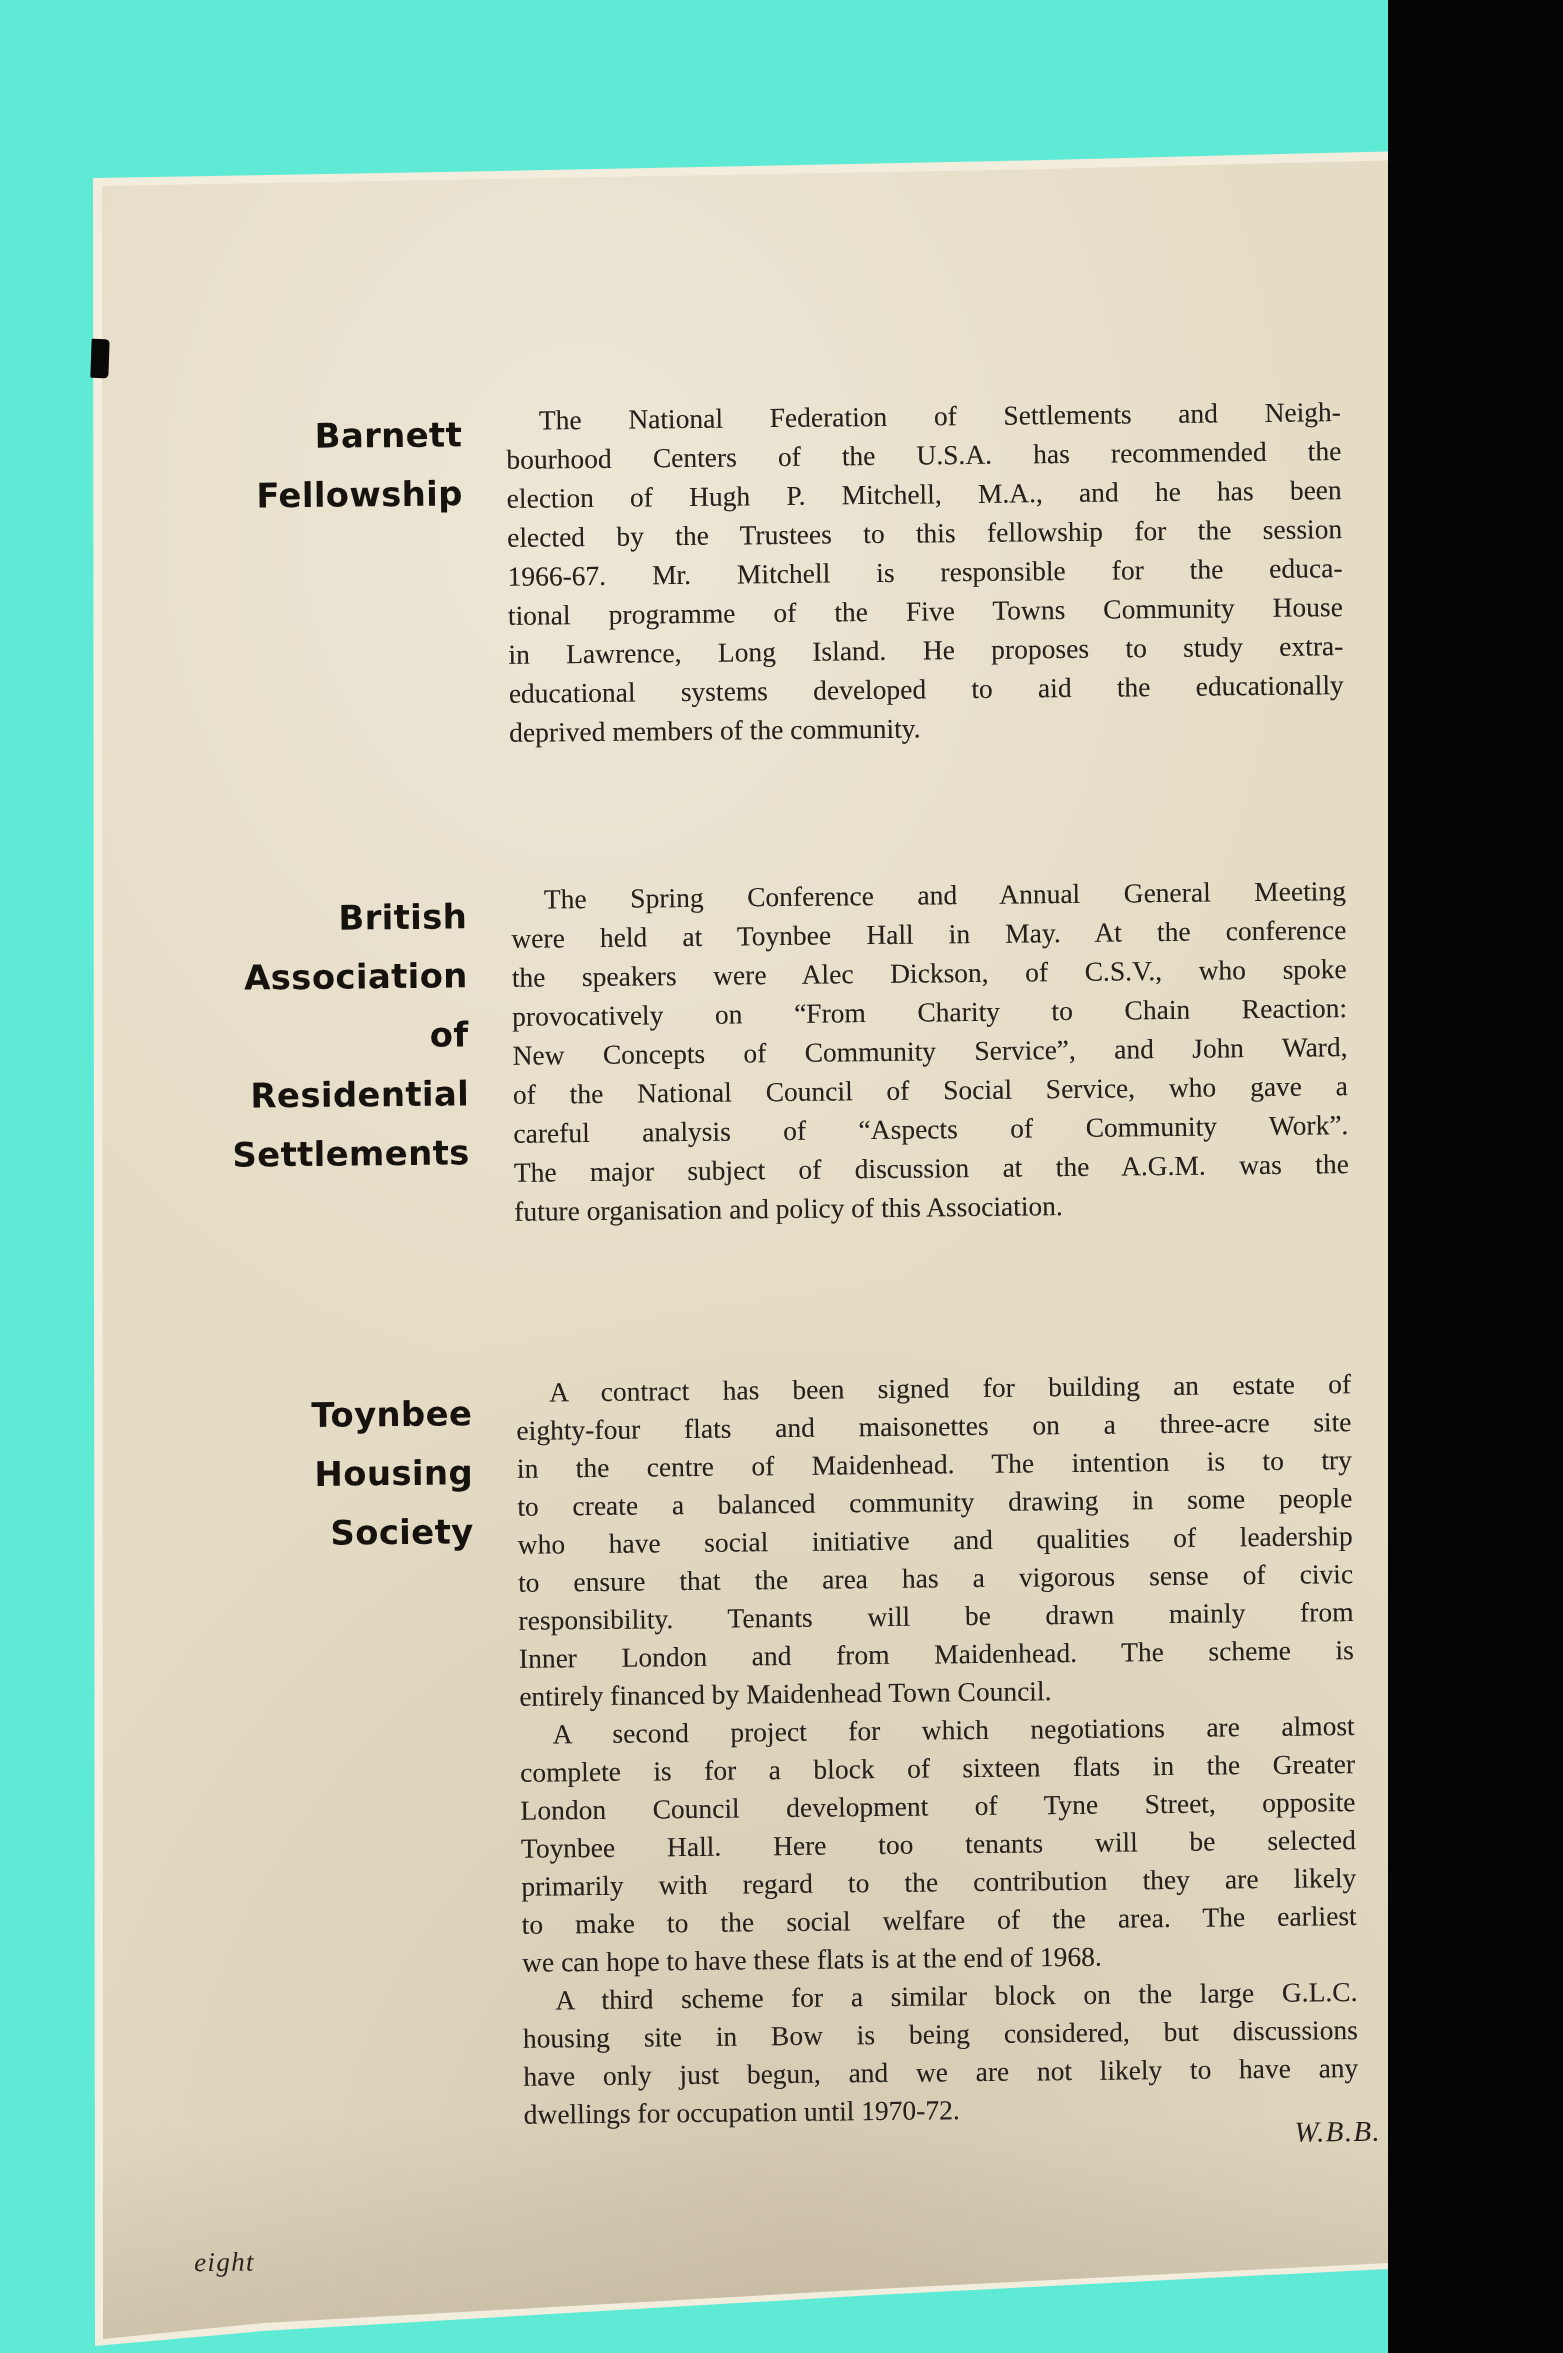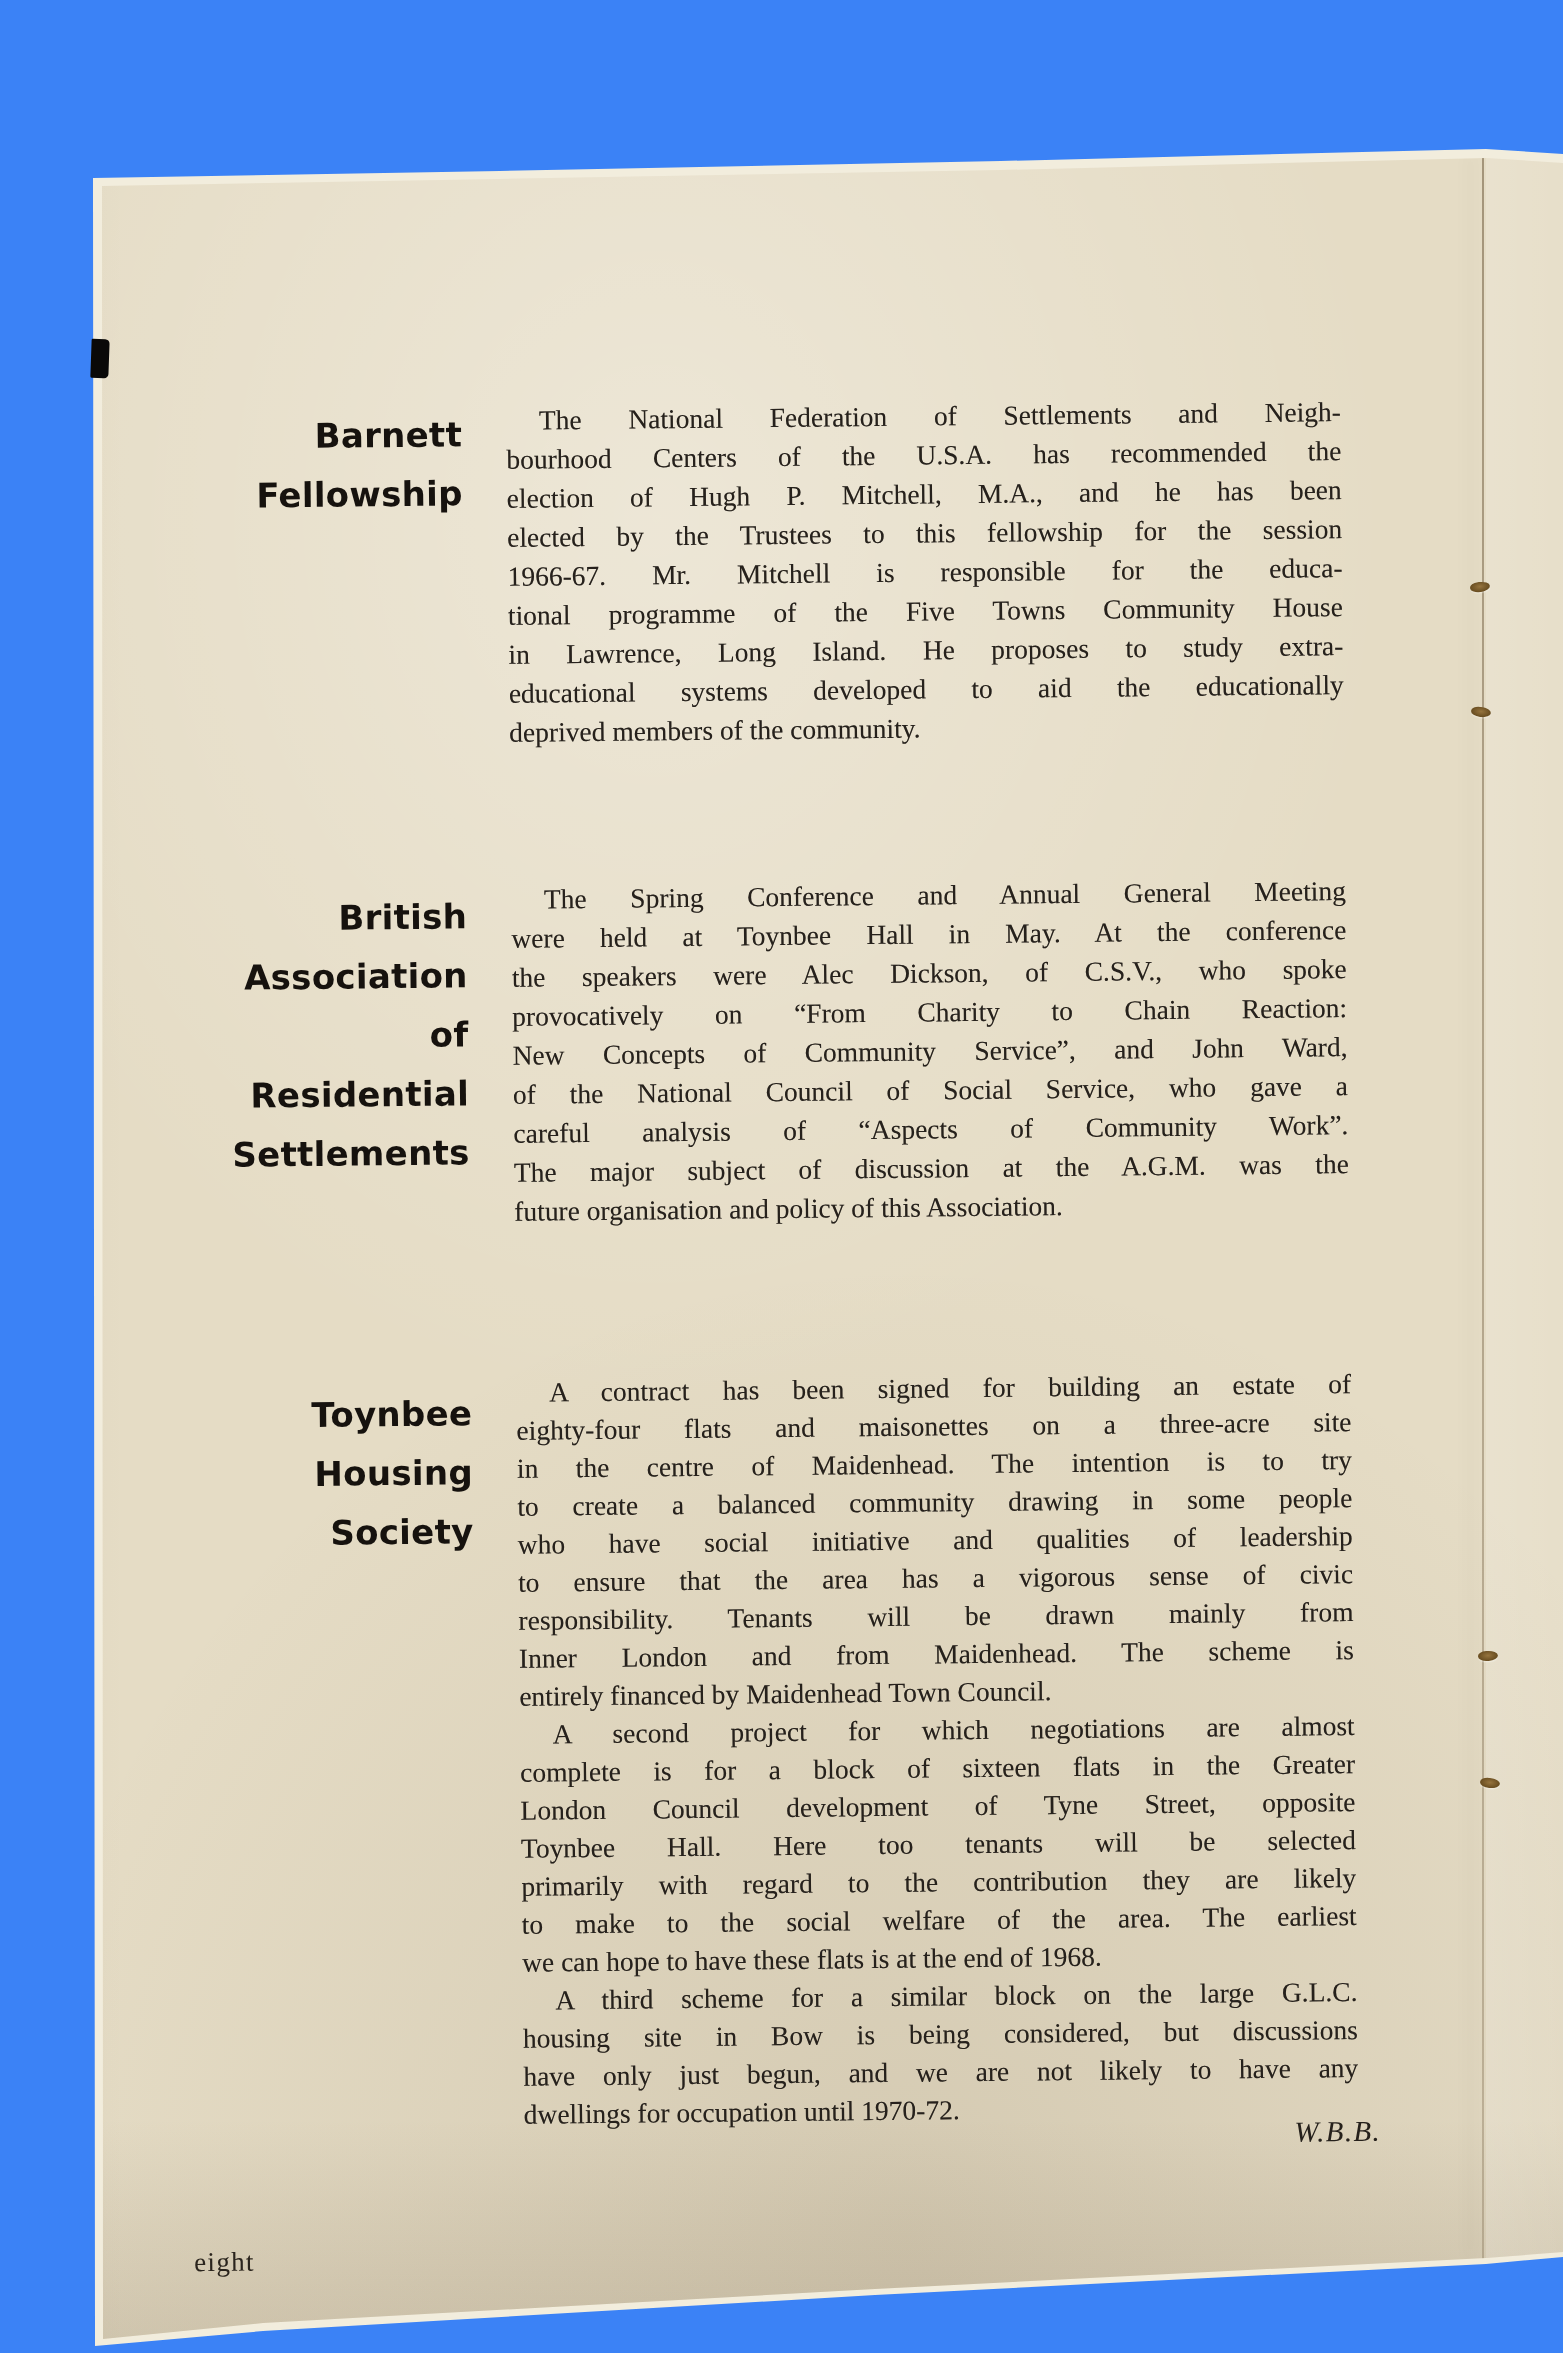--- a/index.html
+++ b/index.html
@@ -3,7 +3,7 @@
 <meta charset="utf-8">
 <style>
   html,body{margin:0;padding:0;background:#060505;}
-  .stage{position:relative;width:1563px;height:2354px;overflow:hidden;background:#3b82f6;
+  .stage{position:relative;width:1388px;height:2354px;overflow:hidden;background:#5eead4;
          font-family:"Liberation Serif",serif;}
 
   

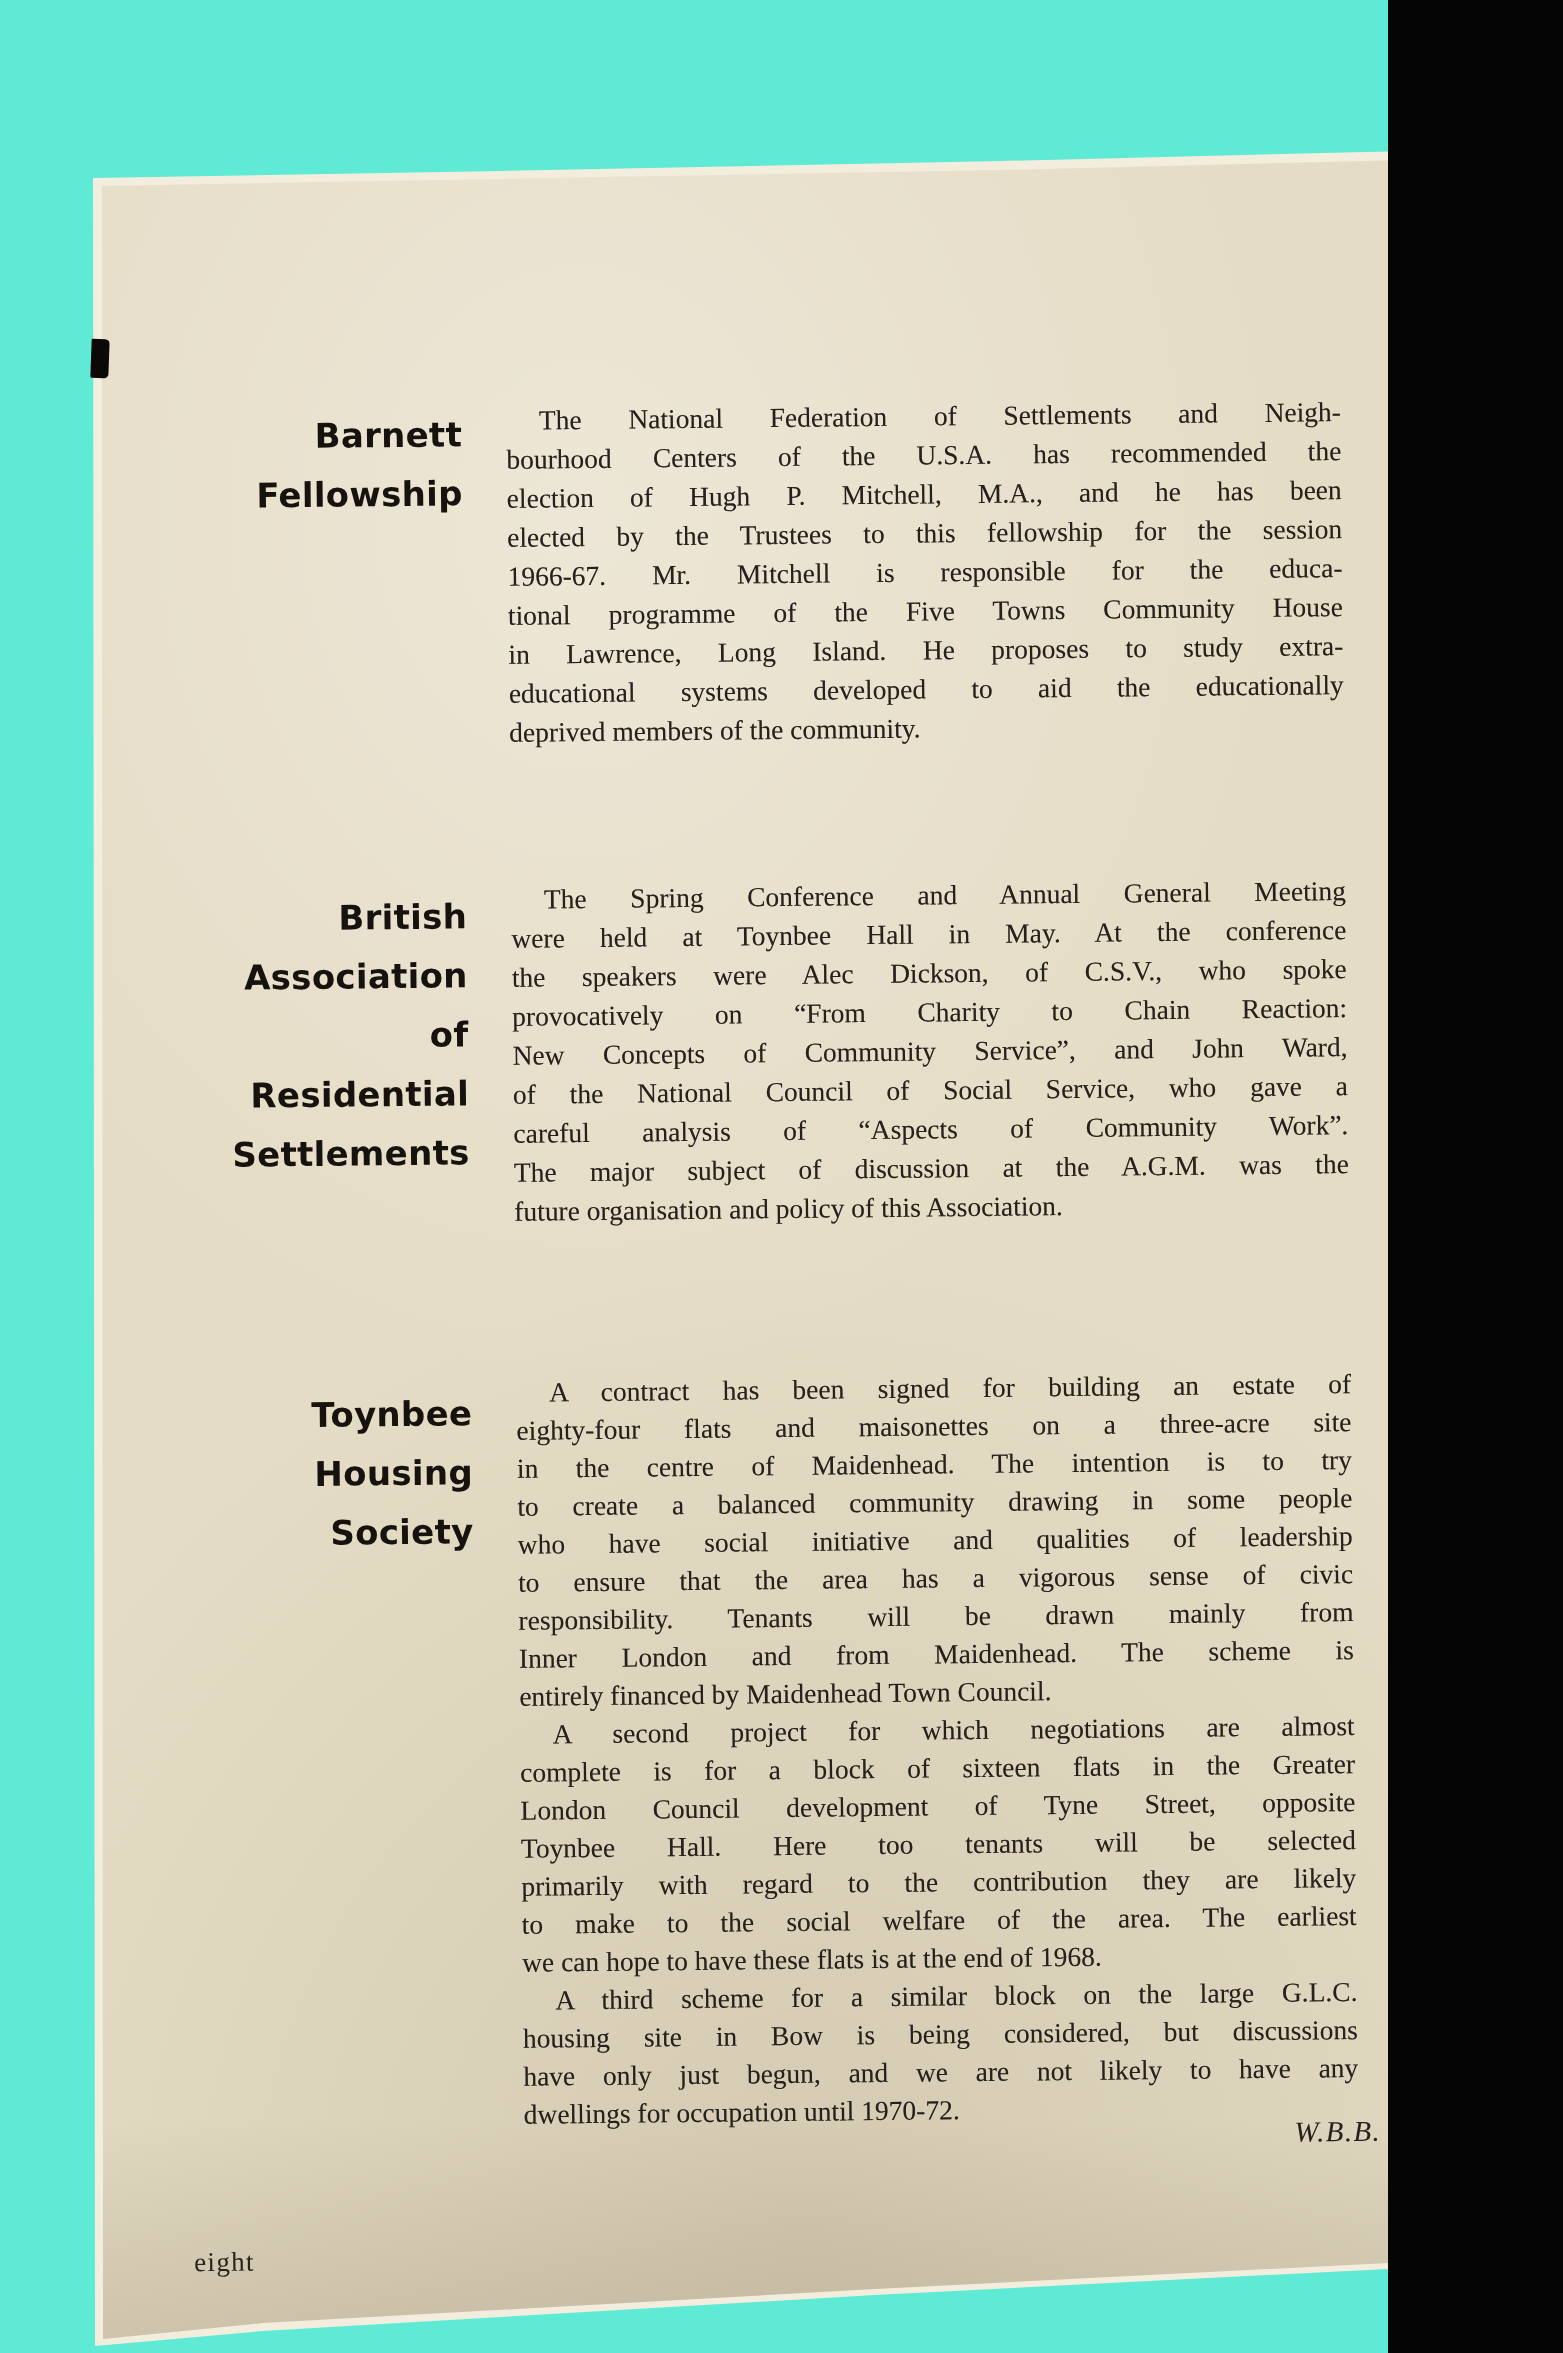--- a/index.html
+++ b/index.html
@@ -59,7 +59,7 @@
 
   .sig{position:absolute;left:1063px;top:2121px;width:308px;text-align:right;
     font-style:italic;font-size:29px;color:#26211c;letter-spacing:1.3px;}
-  .pnum{position:absolute;left:183px;top:2241px;font-size:27px;
+  .pnum{position:absolute;left:183px;top:2241px;font-style:italic;font-size:27px;
     color:#2a241d;letter-spacing:1.3px;}
 </style>
 </head>

